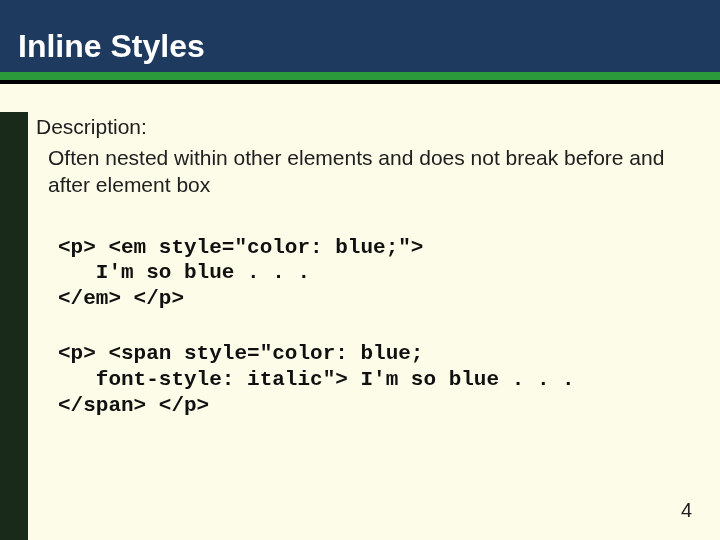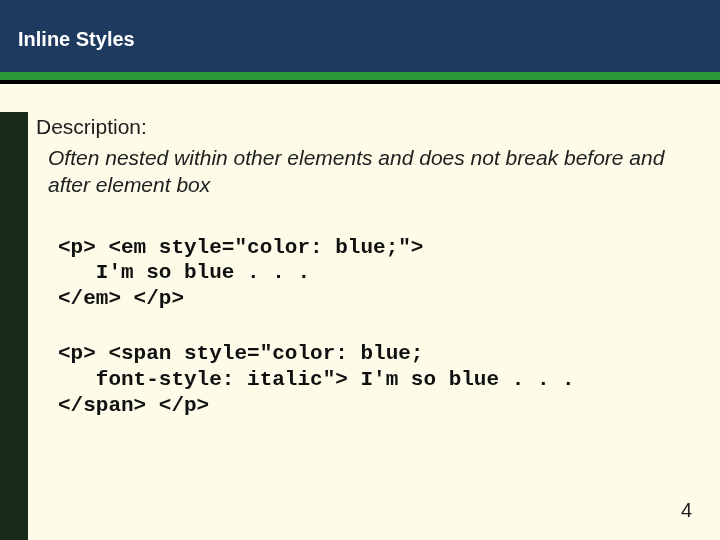--- a/index.html
+++ b/index.html
@@ -17,7 +17,7 @@
   }
   .title {
     color: #ffffff;
-    font-size: 20px;
+    font-size: 32px;
     font-weight: bold;
     position: absolute;
     left: 18px;

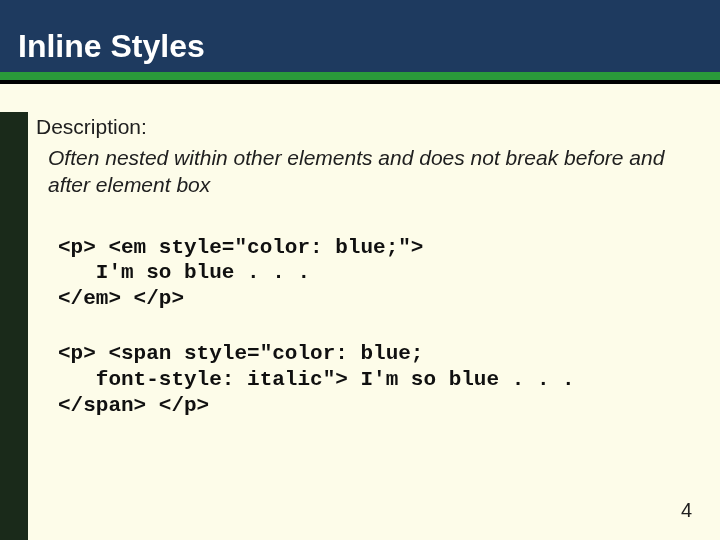--- a/index.html
+++ b/index.html
@@ -49,7 +49,7 @@
     line-height: 1.28;
   }
   .desc-label { margin-bottom: 4px; }
-  .desc-text { margin-left: 12px; margin-bottom: 36px; font-style: italic; }
+  .desc-text { margin-left: 12px; margin-bottom: 36px; }
   .ex-label { margin-bottom: 4px; }
   .codeblock {
     font-family: "Courier New", Courier, monospace;

